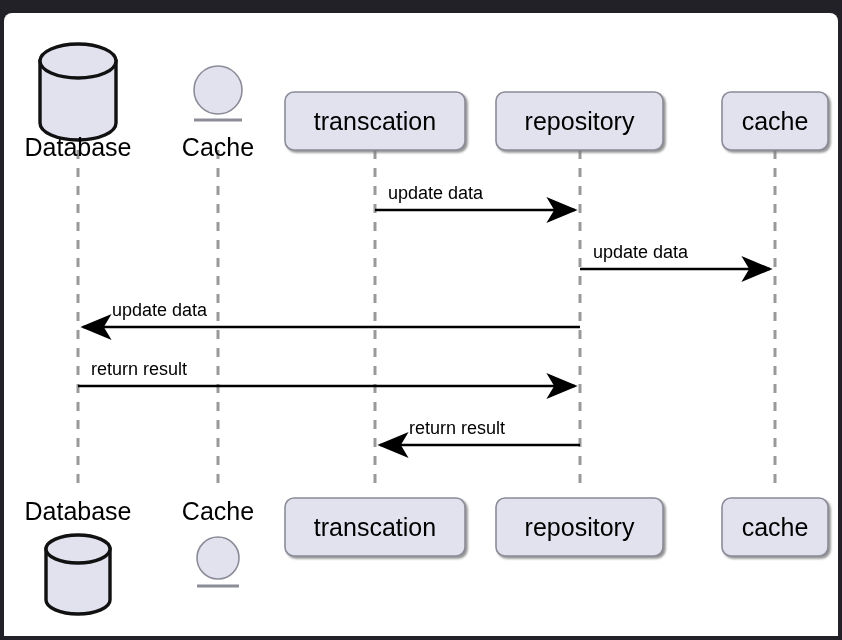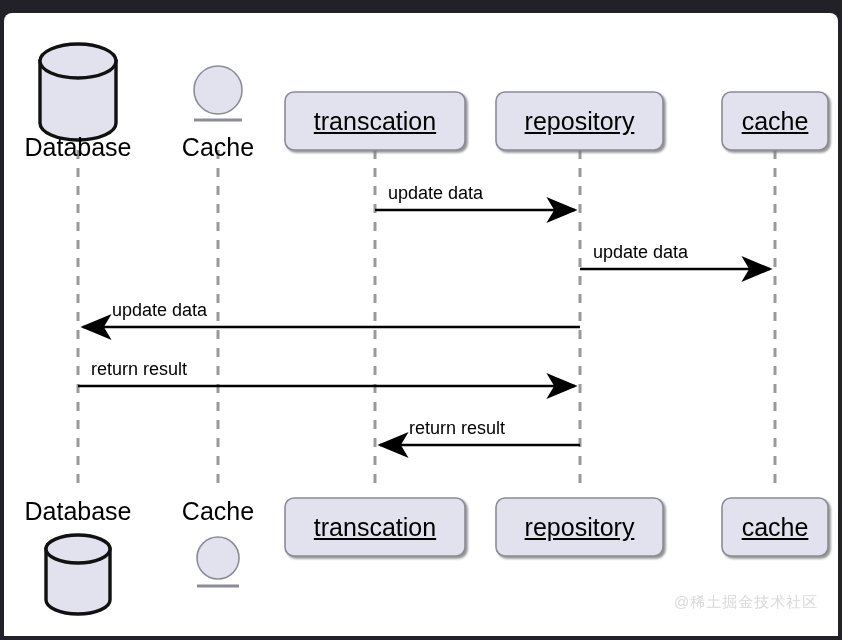--- a/index.html
+++ b/index.html
@@ -42,7 +42,6 @@
     color: #000000;
     white-space: nowrap;
     pointer-events: none;
-    text-decoration: underline;
   }
   .actor-label {
     position: absolute;

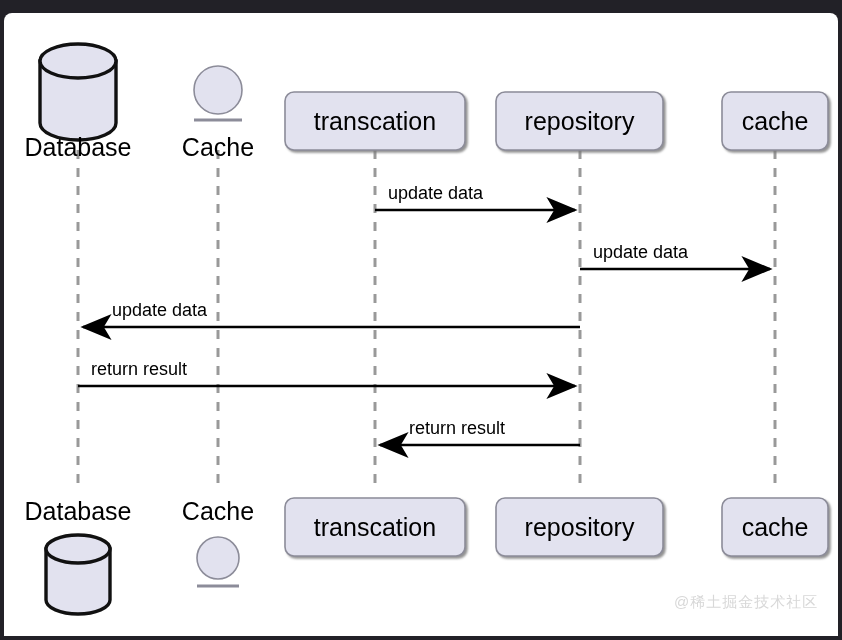--- a/index.html
+++ b/index.html
@@ -149,7 +149,6 @@
     <div class="boxlabel" style="left:492px; top:485px; width:167px; height:58px;">repository</div>
     <div class="boxlabel" style="left:718px; top:485px; width:106px; height:58px;">cache</div>
 
-    <div class="watermark" style="left:670px; top:580px;">@稀土掘金技术社区</div>
 
   </div>
 </div>

